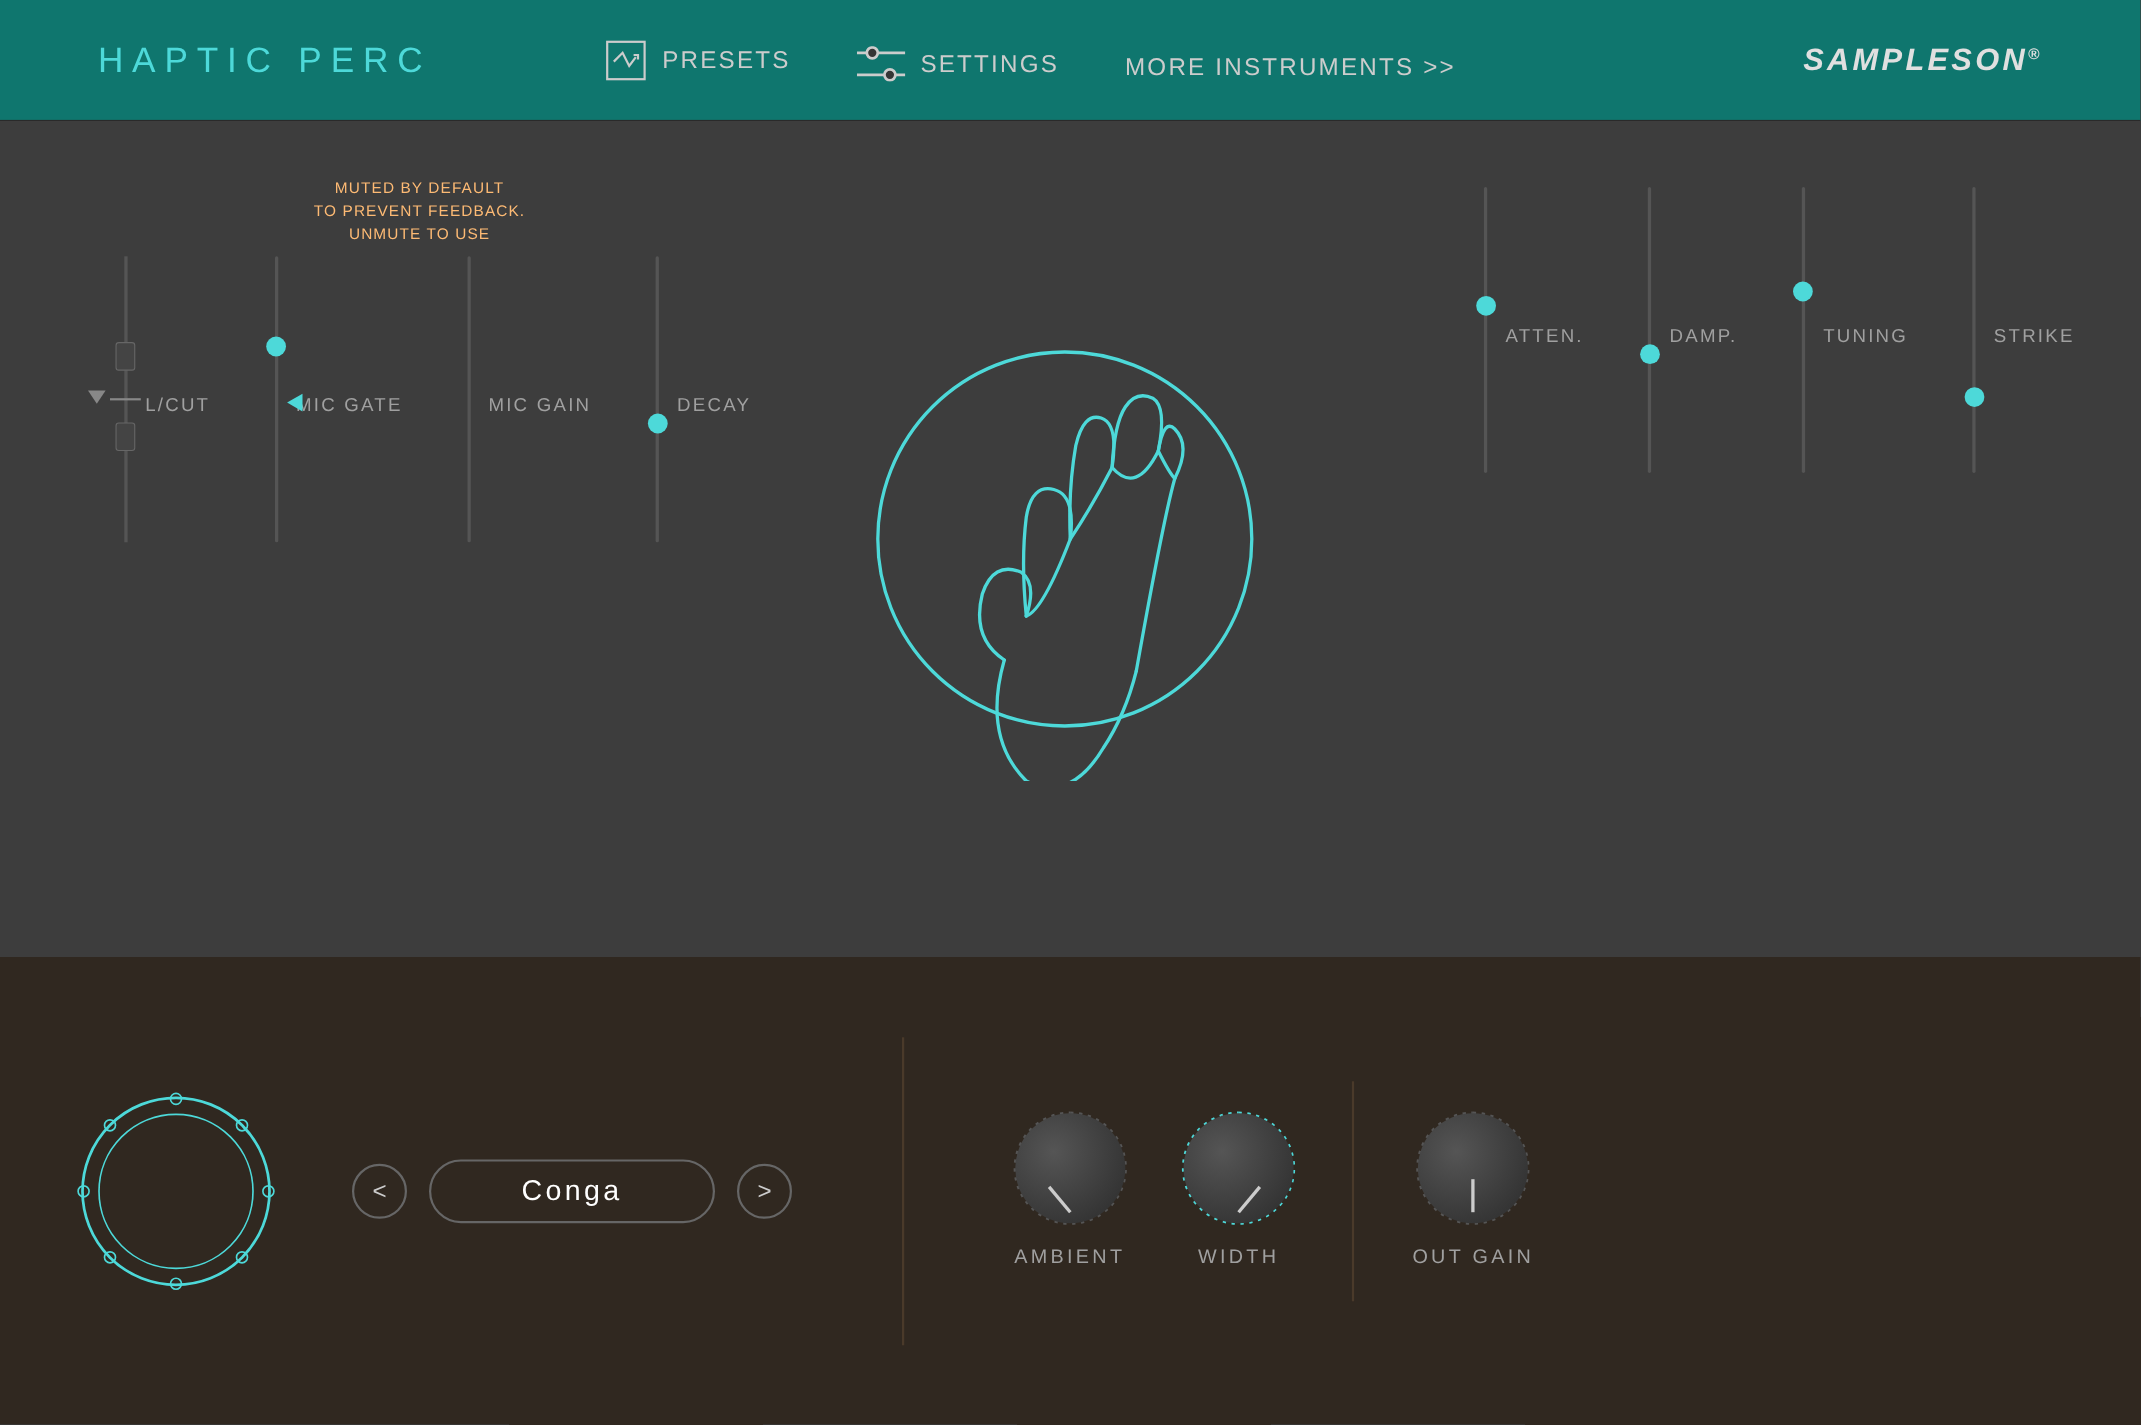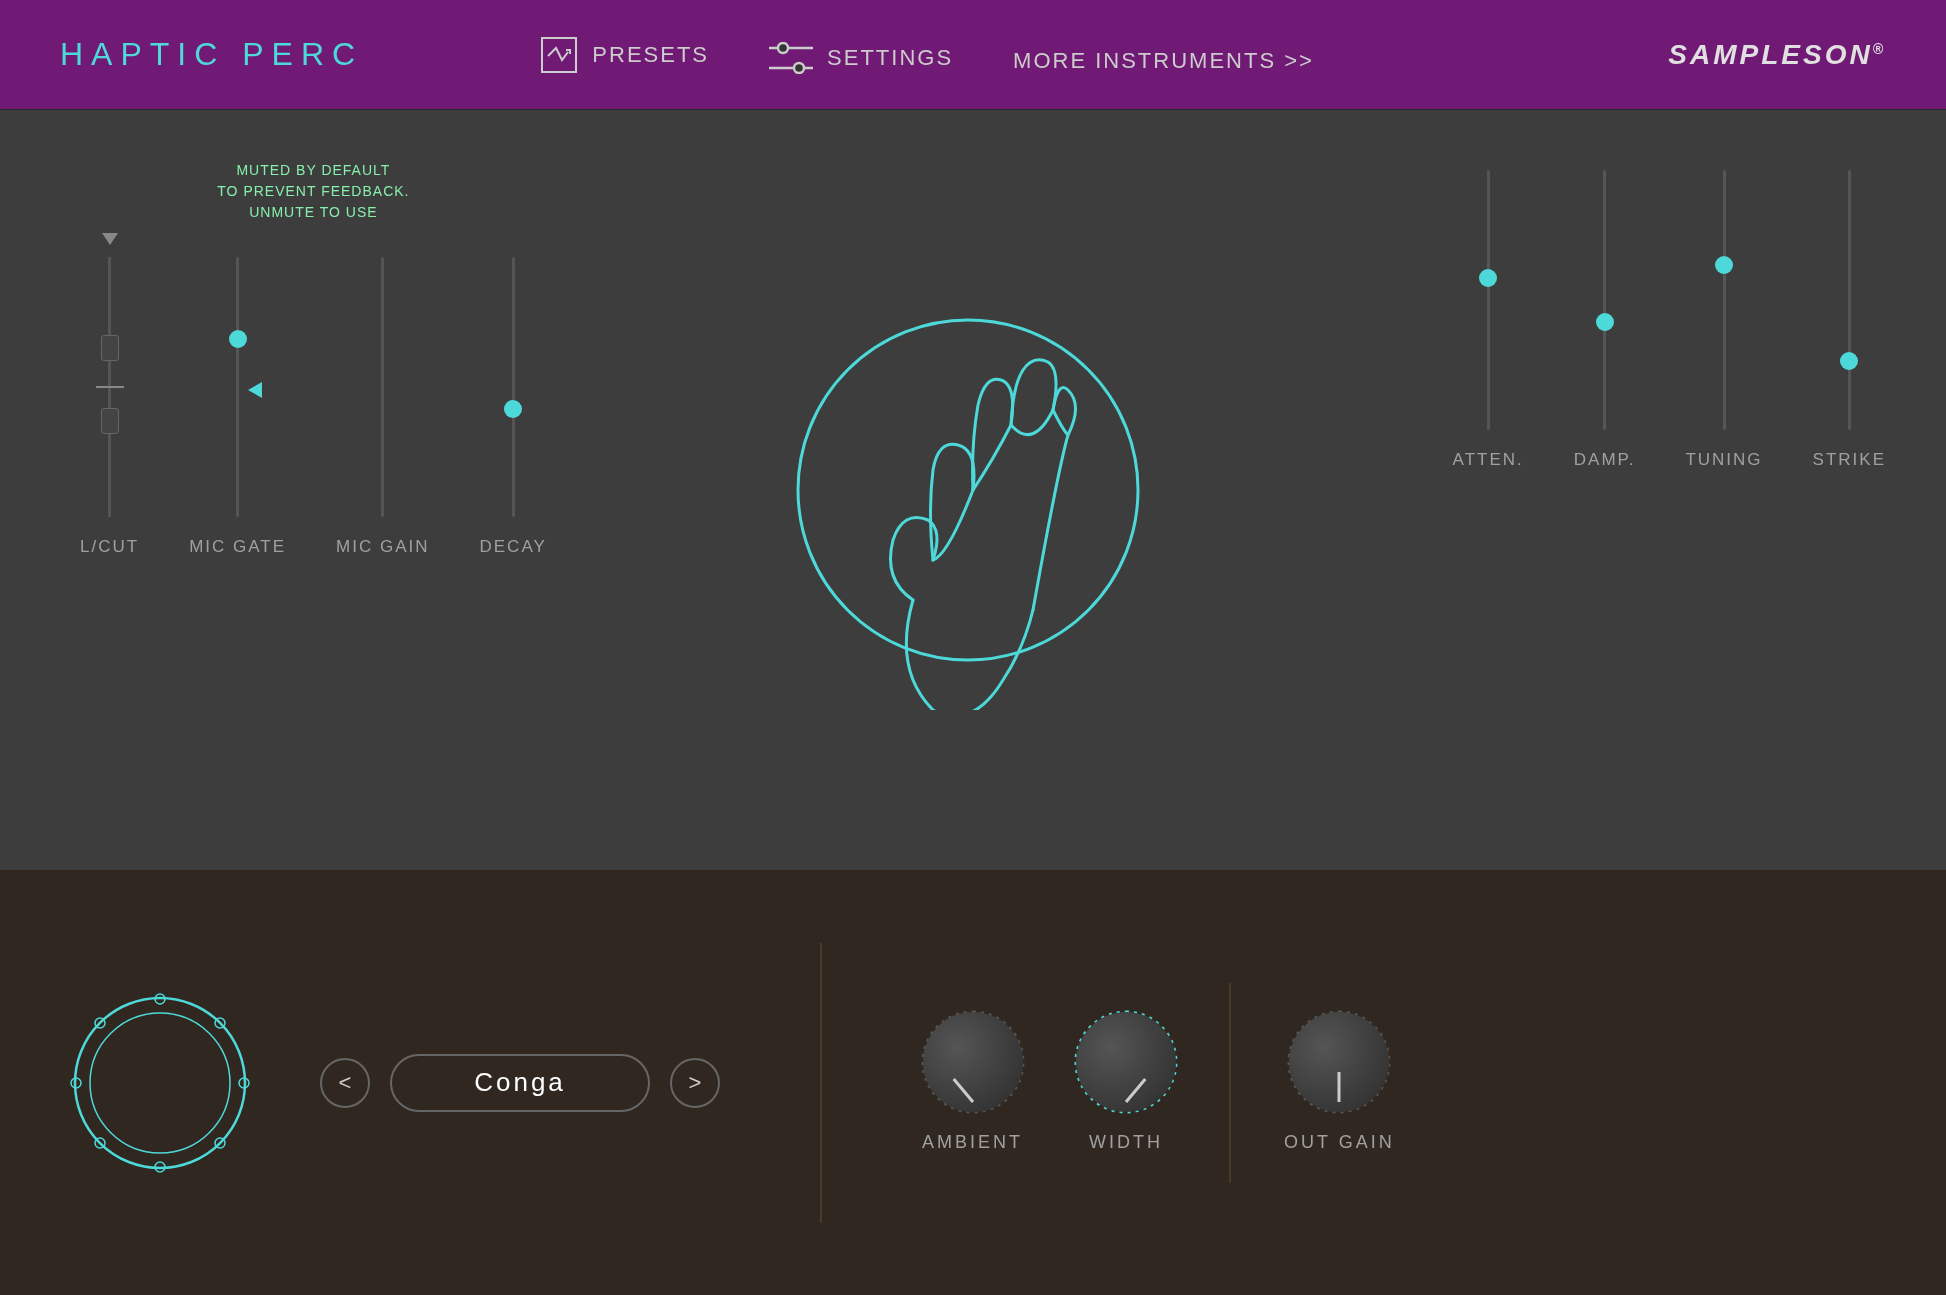--- a/index.html
+++ b/index.html
@@ -16,10 +16,10 @@
     .header {
       width: 100%;
       height: 110px;
-      background: #701a75;
-      display: flex;
-      align-items: center;
-      padding: 0 60px;
+      background: #0f766e;
+      display: flex;
+      align-items: center;
+      padding: 0 89px;
       border-bottom: 1px solid #2a2a2a;
     }
     .app-title {

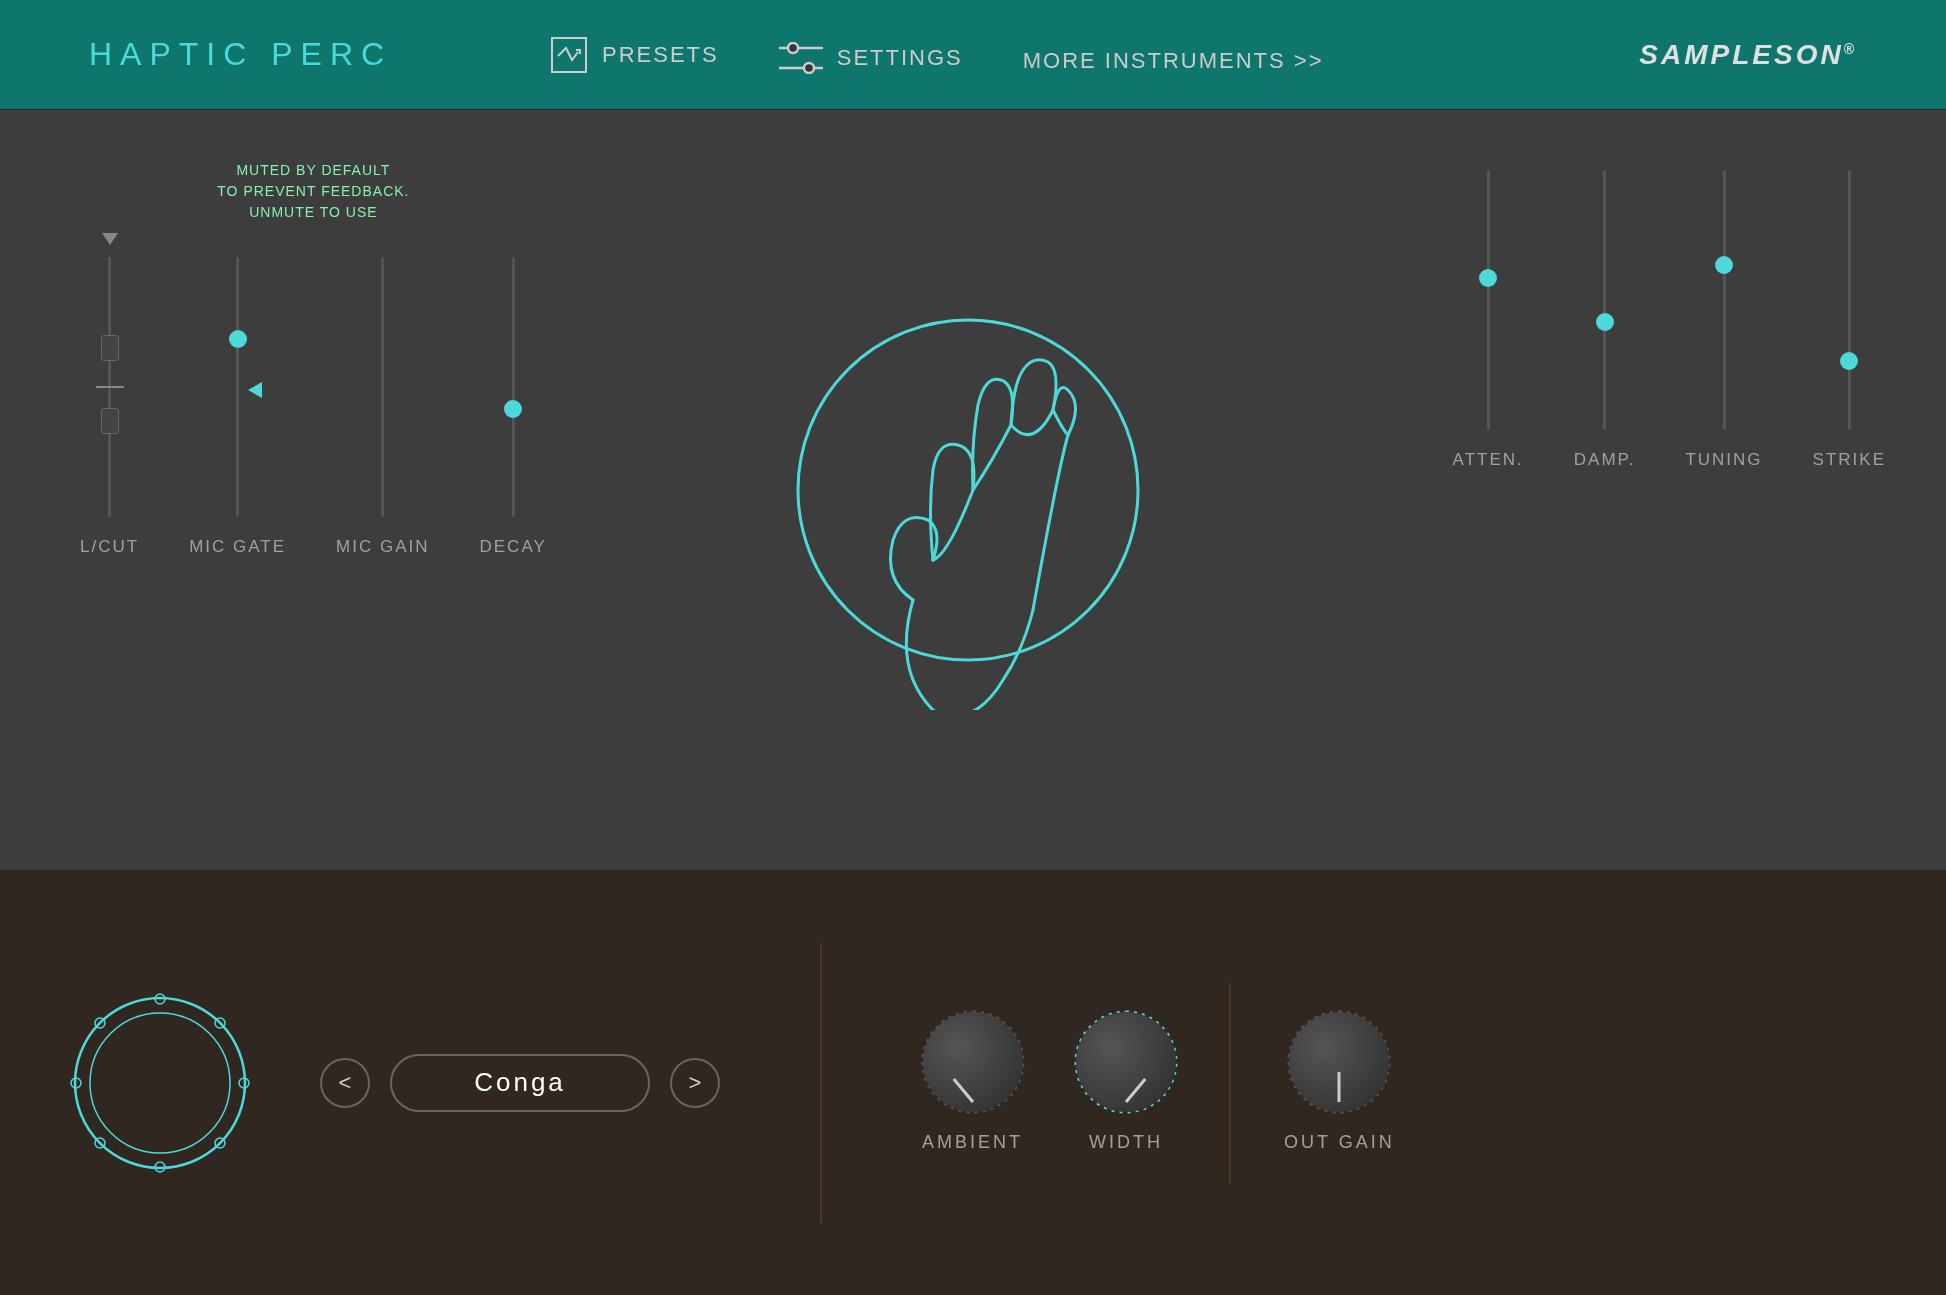--- a/index.html
+++ b/index.html
@@ -70,7 +70,7 @@
       justify-content: center;
     }
     .muted-notice {
-      color: #86efac;
+      color: #fdba74;
       font-size: 14px;
       letter-spacing: 1px;
       text-align: center;

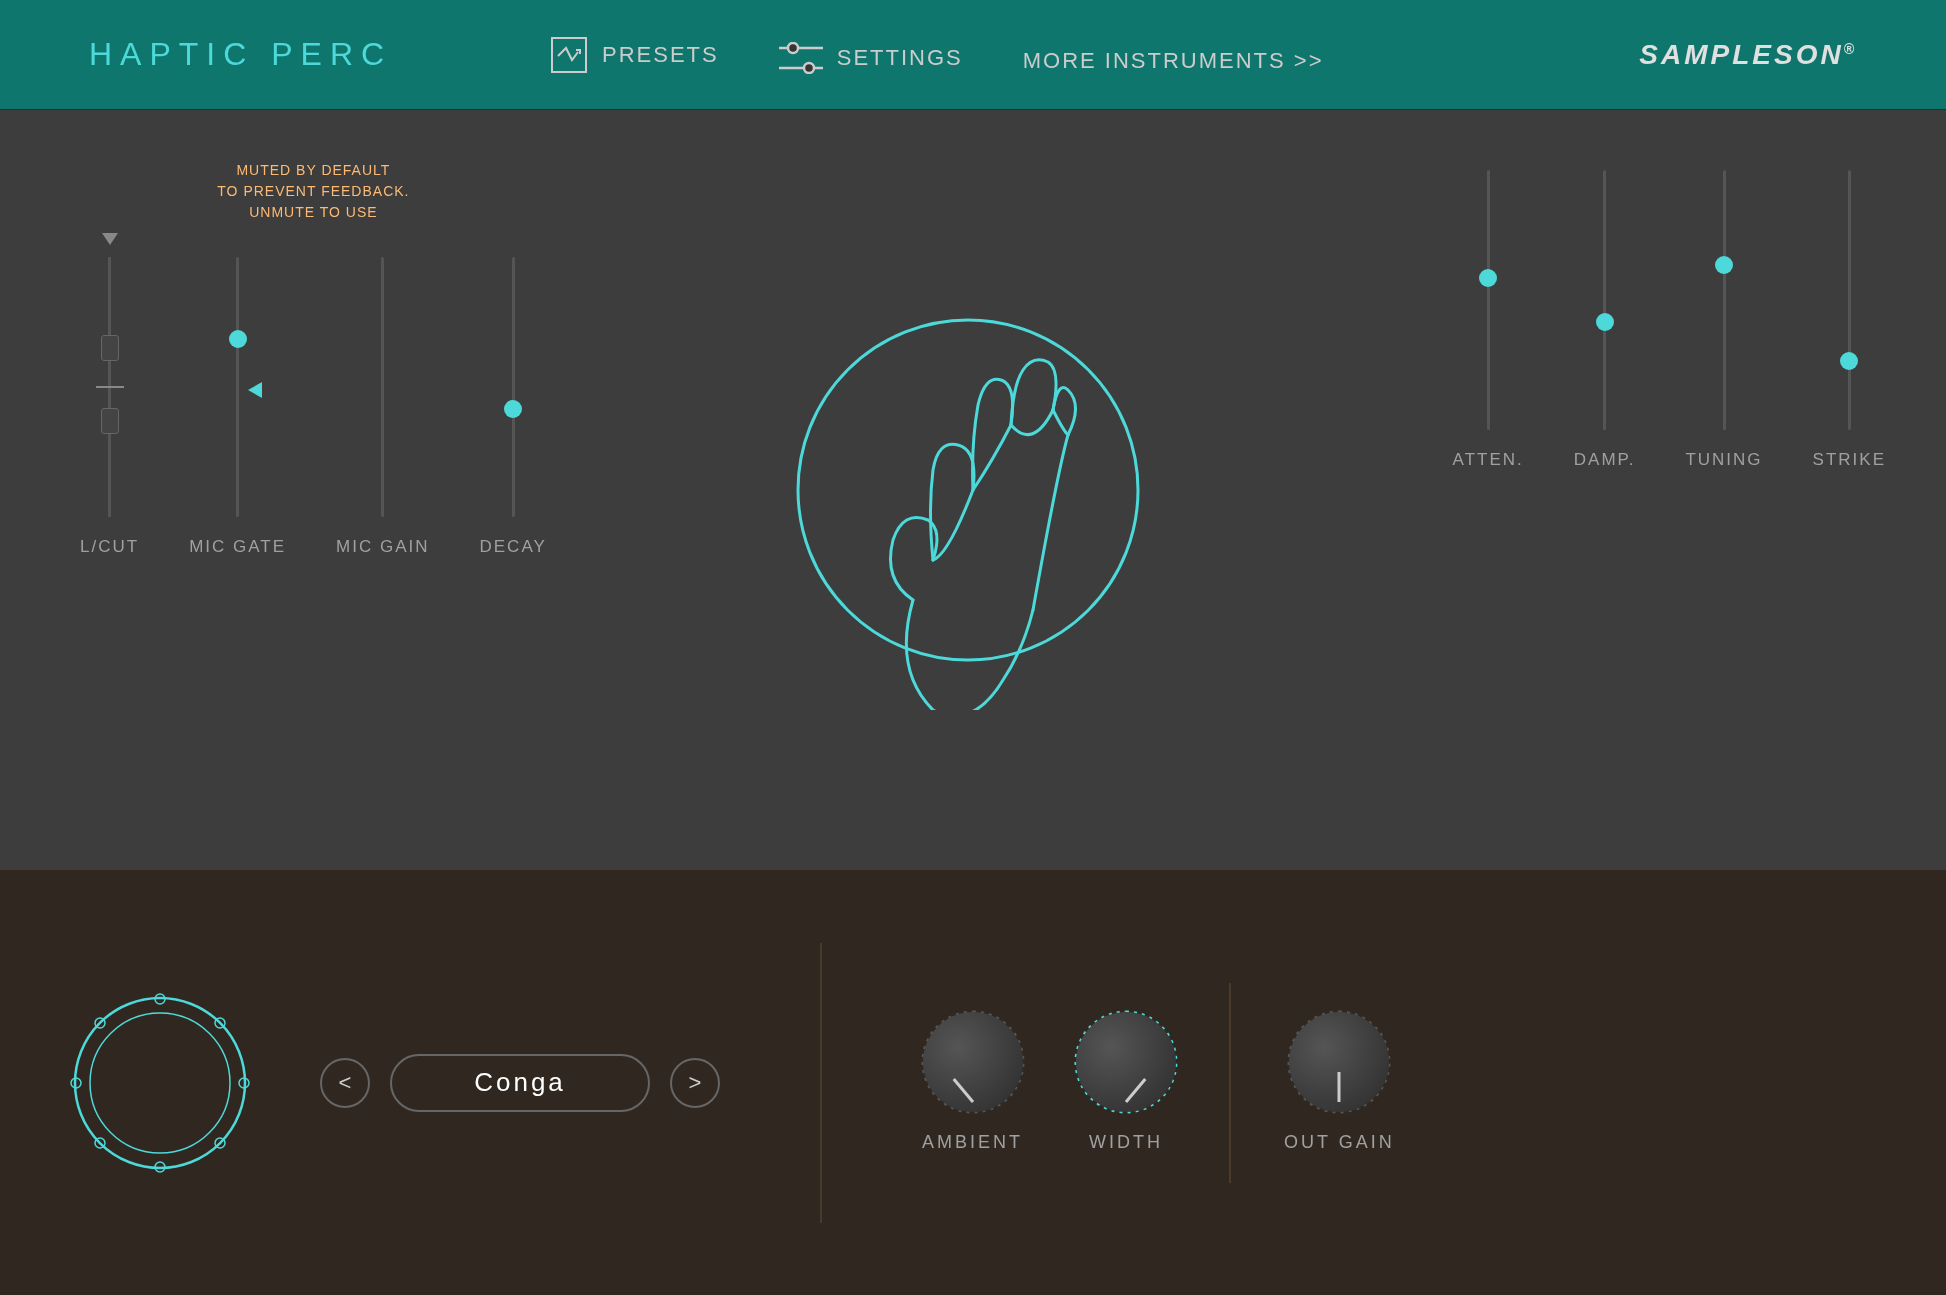--- a/index.html
+++ b/index.html
@@ -84,7 +84,7 @@
     }
     .slider-col {
       display: flex;
-      flex-direction: column;
+      flex-direction: row;
       align-items: center;
       gap: 8px;
     }

